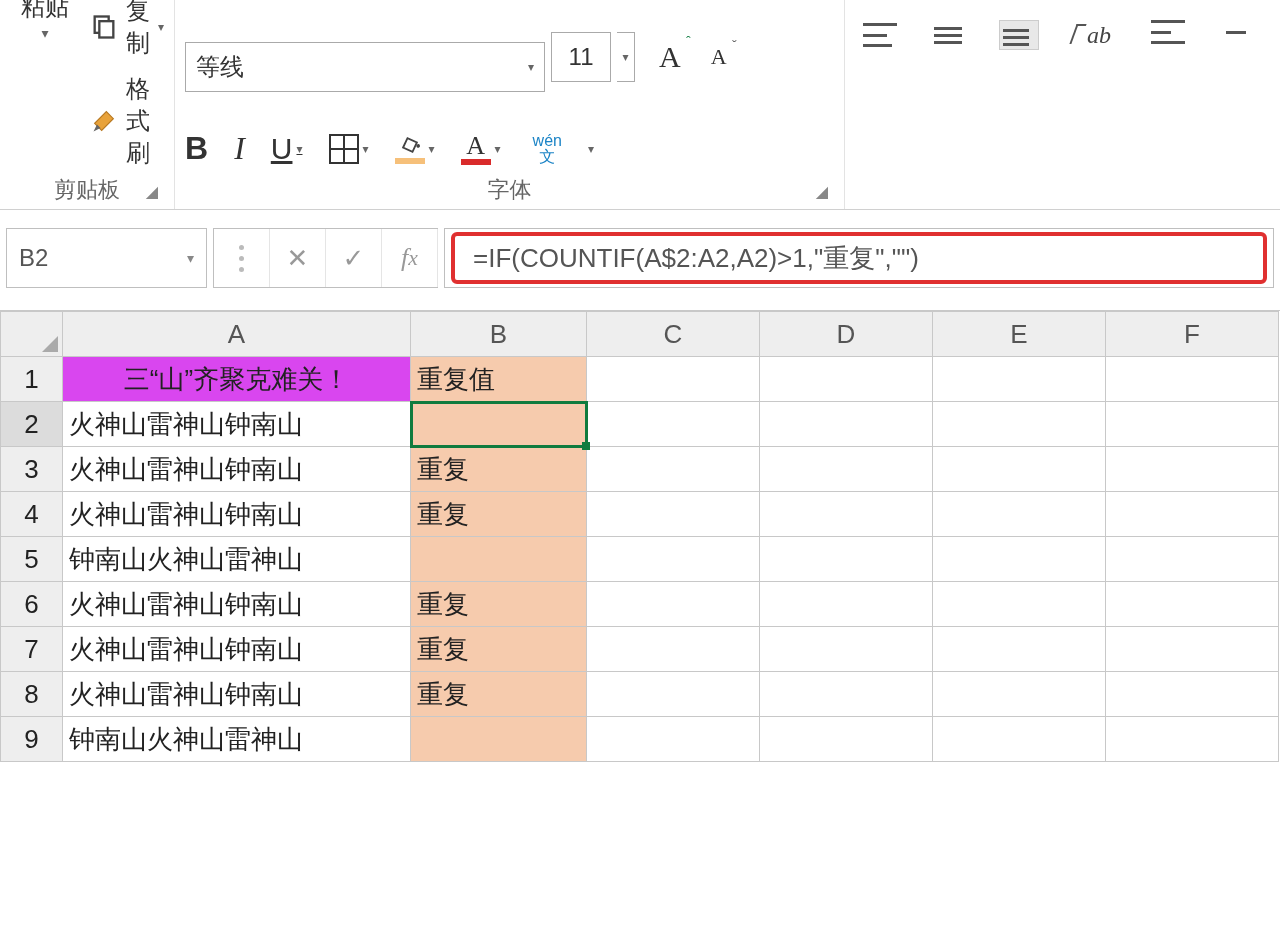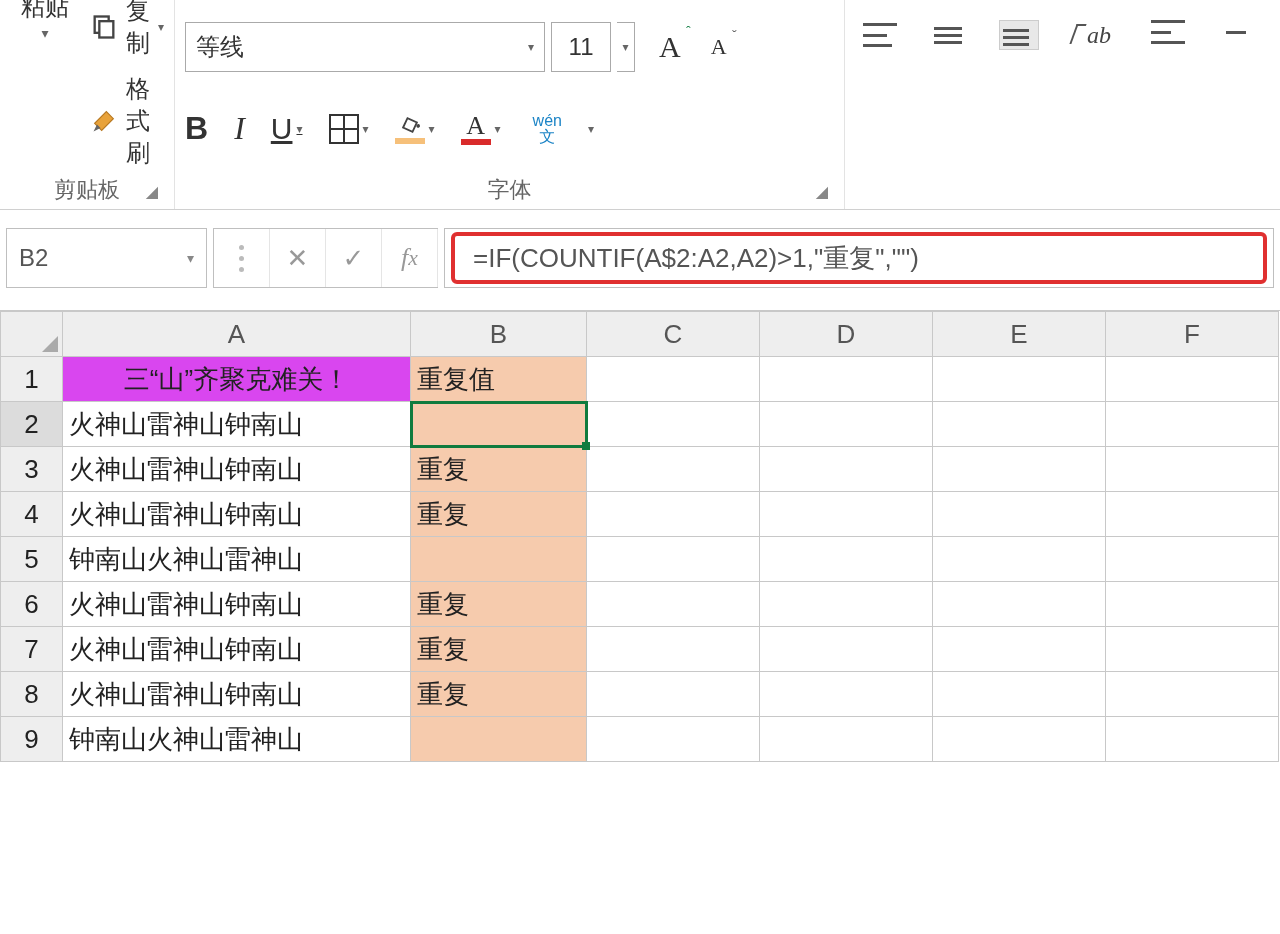--- a/index.html
+++ b/index.html
@@ -33,7 +33,7 @@
   
   .font-group { flex: none; }
   .font-top { display: flex; align-items: center; gap: 6px; }
-  .font-name { width: 360px; height: 50px; border: 1px solid #aaa; font-size: 24px; padding: 0 10px; display: flex; align-items: center; justify-content: space-between; background: #fff; }
+  .font-name { width: 360px; height: 50px; border: 1px solid #aaa; font-size: 24px; padding: 0 10px; display: flex; align-items: center; justify-content: space-between; background: #fff; margin-top: 20px; }
   .font-size { width: 60px; height: 50px; border: 1px solid #aaa; font-size: 24px; display: flex; align-items: center; justify-content: center; background: #fff; }
   .sz-dd { width: 18px; height: 50px; border: 1px solid #aaa; border-left: none; display: flex; align-items: center; justify-content: center; background: #fff; font-size: 12px; color: #666; }
   .incdec { font-size: 30px; font-family: "Times New Roman", serif; color: #333; margin-left: 12px; padding: 4px 6px; position: relative; }

